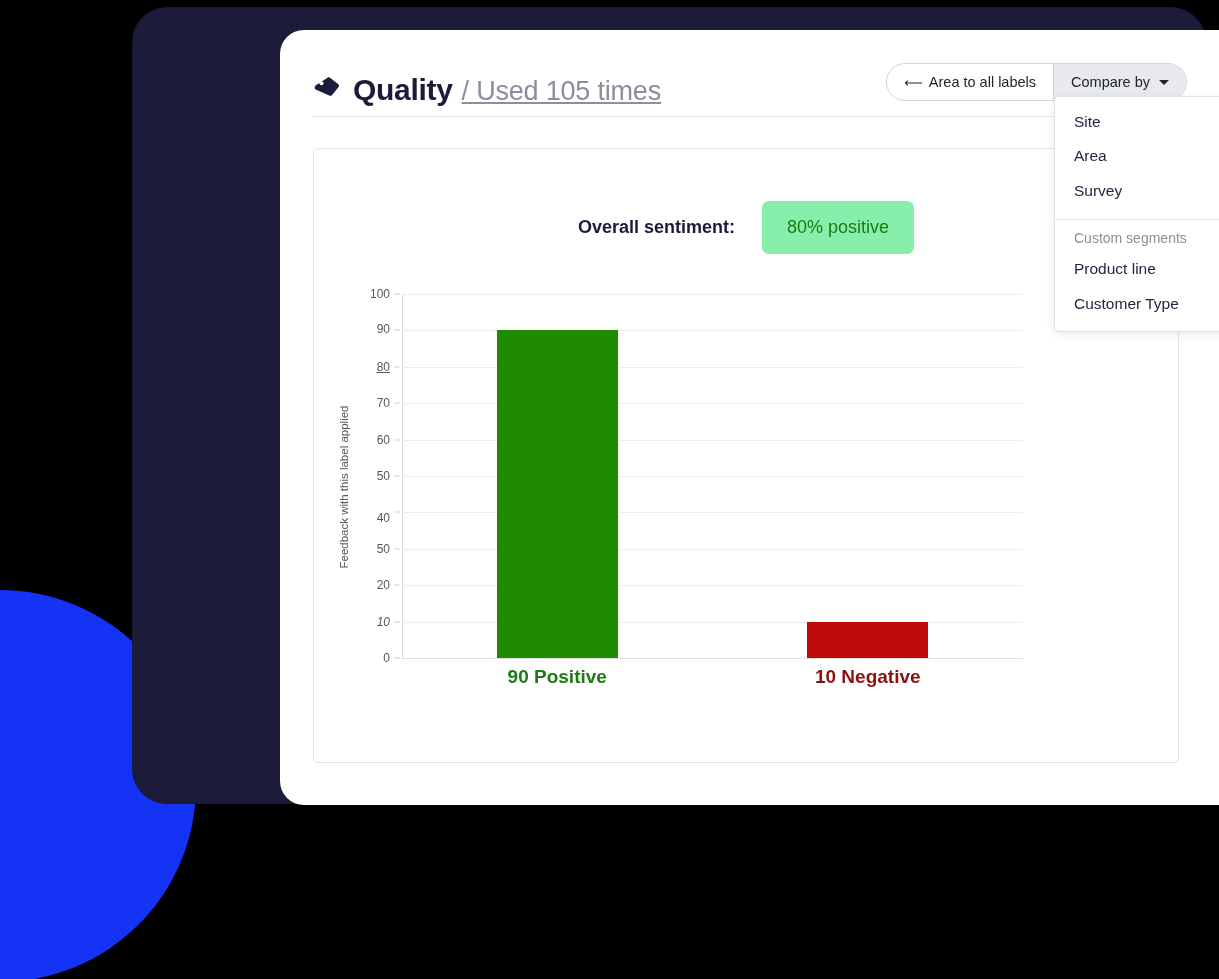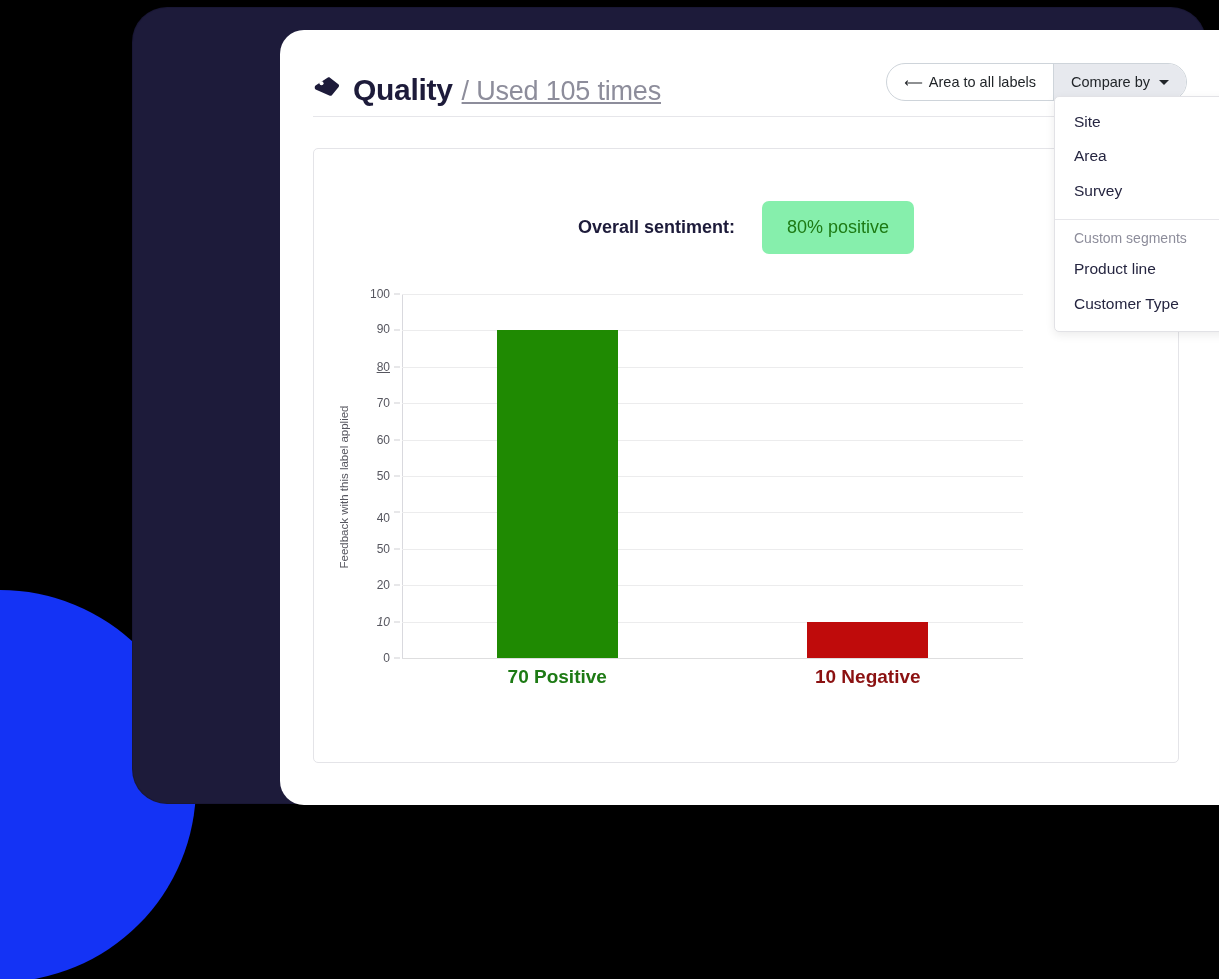--- a/index.html
+++ b/index.html
@@ -425,7 +425,7 @@
               <div class="bar" title="10 Negative" style="left: 405.25px; width: 121px; height: 36.4px; background: rgb(191, 11, 11);"></div>
             </div>
           <div id="bars-labels">
-              <div class="bar-label" style="left: 155.25px; color: rgb(29, 122, 20);">70 Positive</div>
+              <div class="bar-label" style="left: 155.25px; color: rgb(29, 122, 20);">90 Positive</div>
               <div class="bar-label" style="left: 465.75px; color: rgb(139, 17, 17); text-align: center;">10 Negative</div>
             </div>
 

